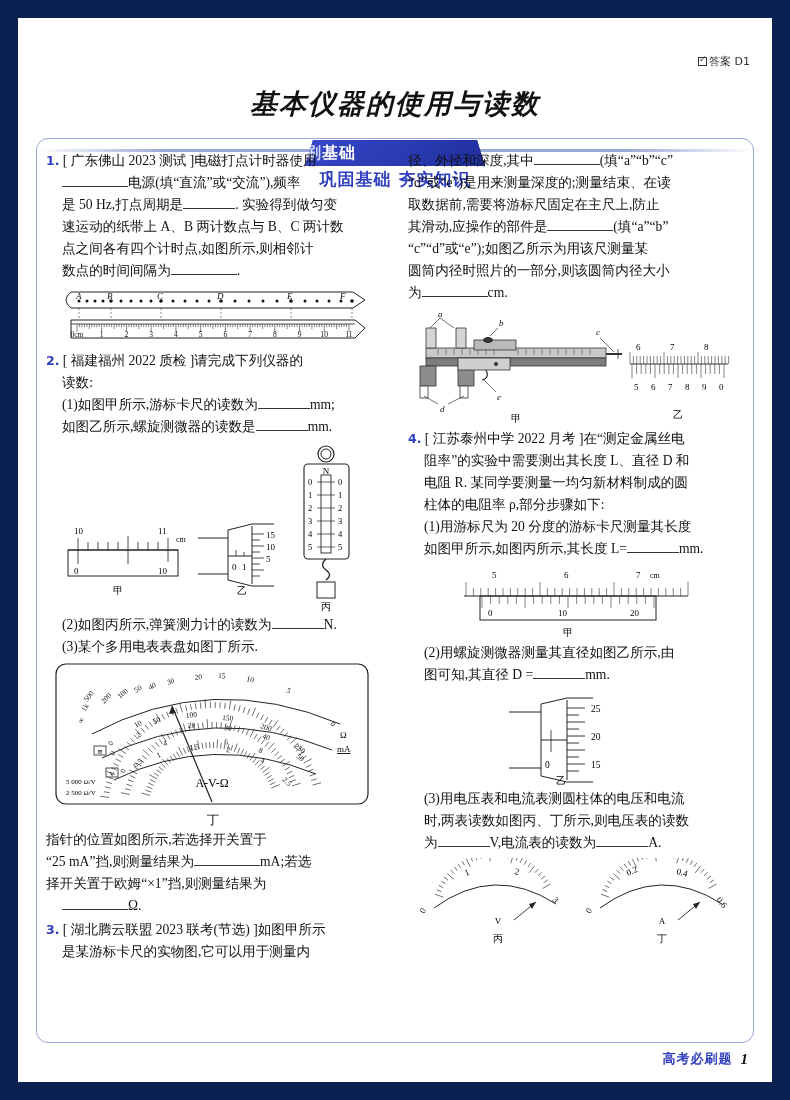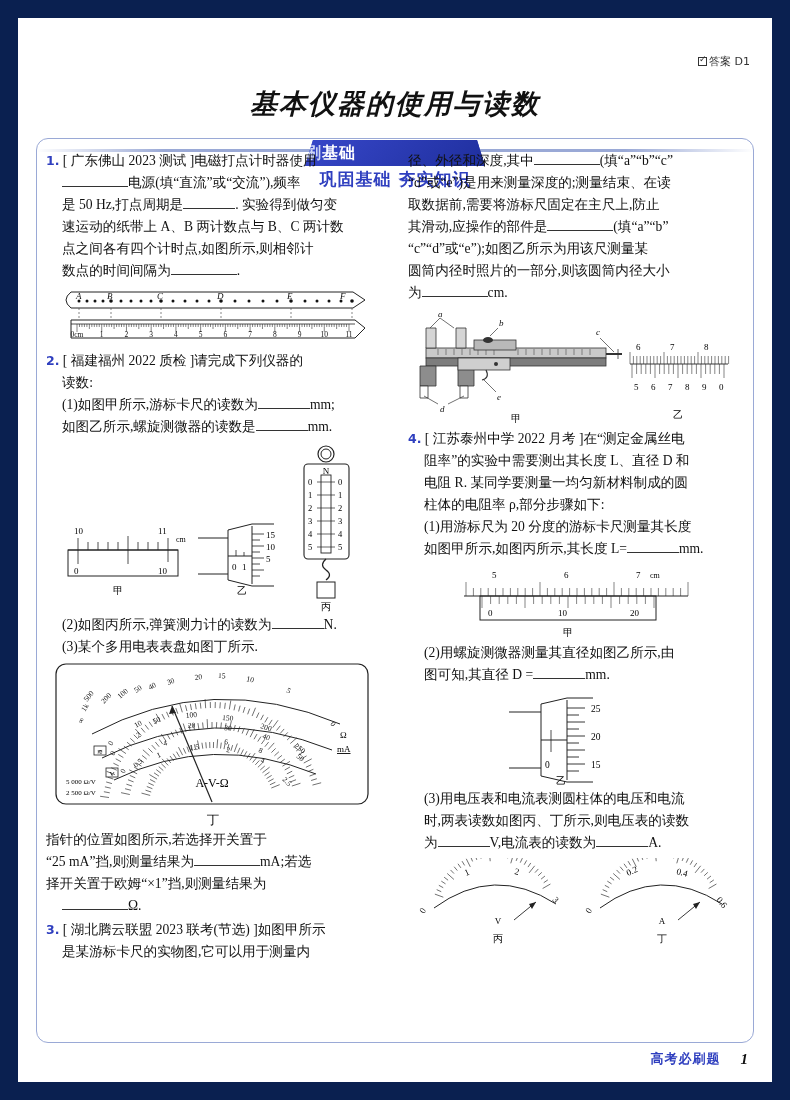--- a/index.html
+++ b/index.html
@@ -102,7 +102,7 @@
   
   .footer {
     position: absolute; right: 24px; bottom: 14px;
-    display: flex; align-items: center; gap: 20px;
+    display: flex; align-items: center; gap: 8px;
   }
   .footer .ft {
     color: #2f3fbf; font-size: 13px; font-weight: bold;

